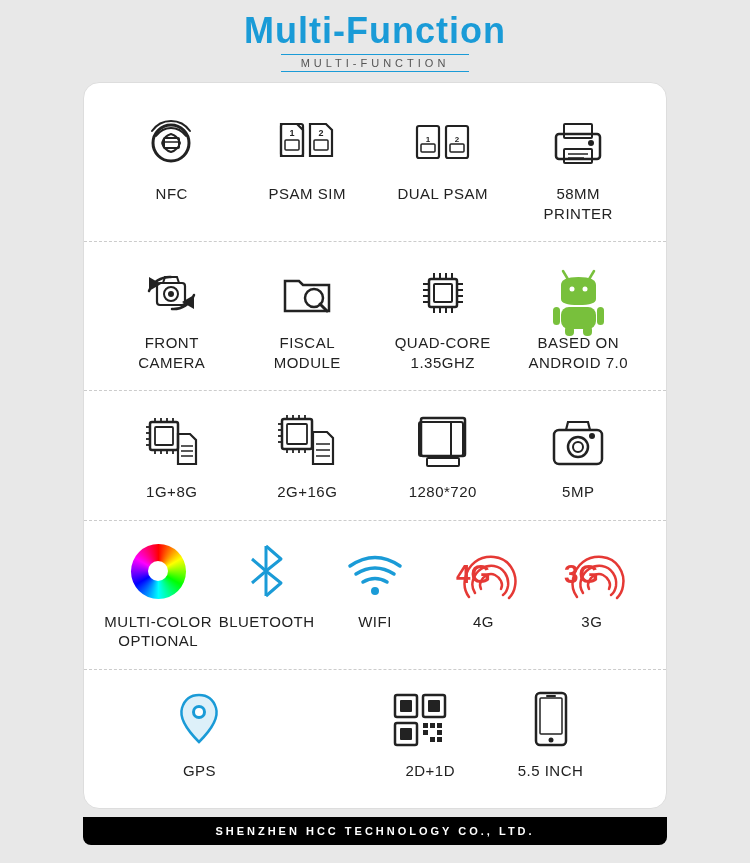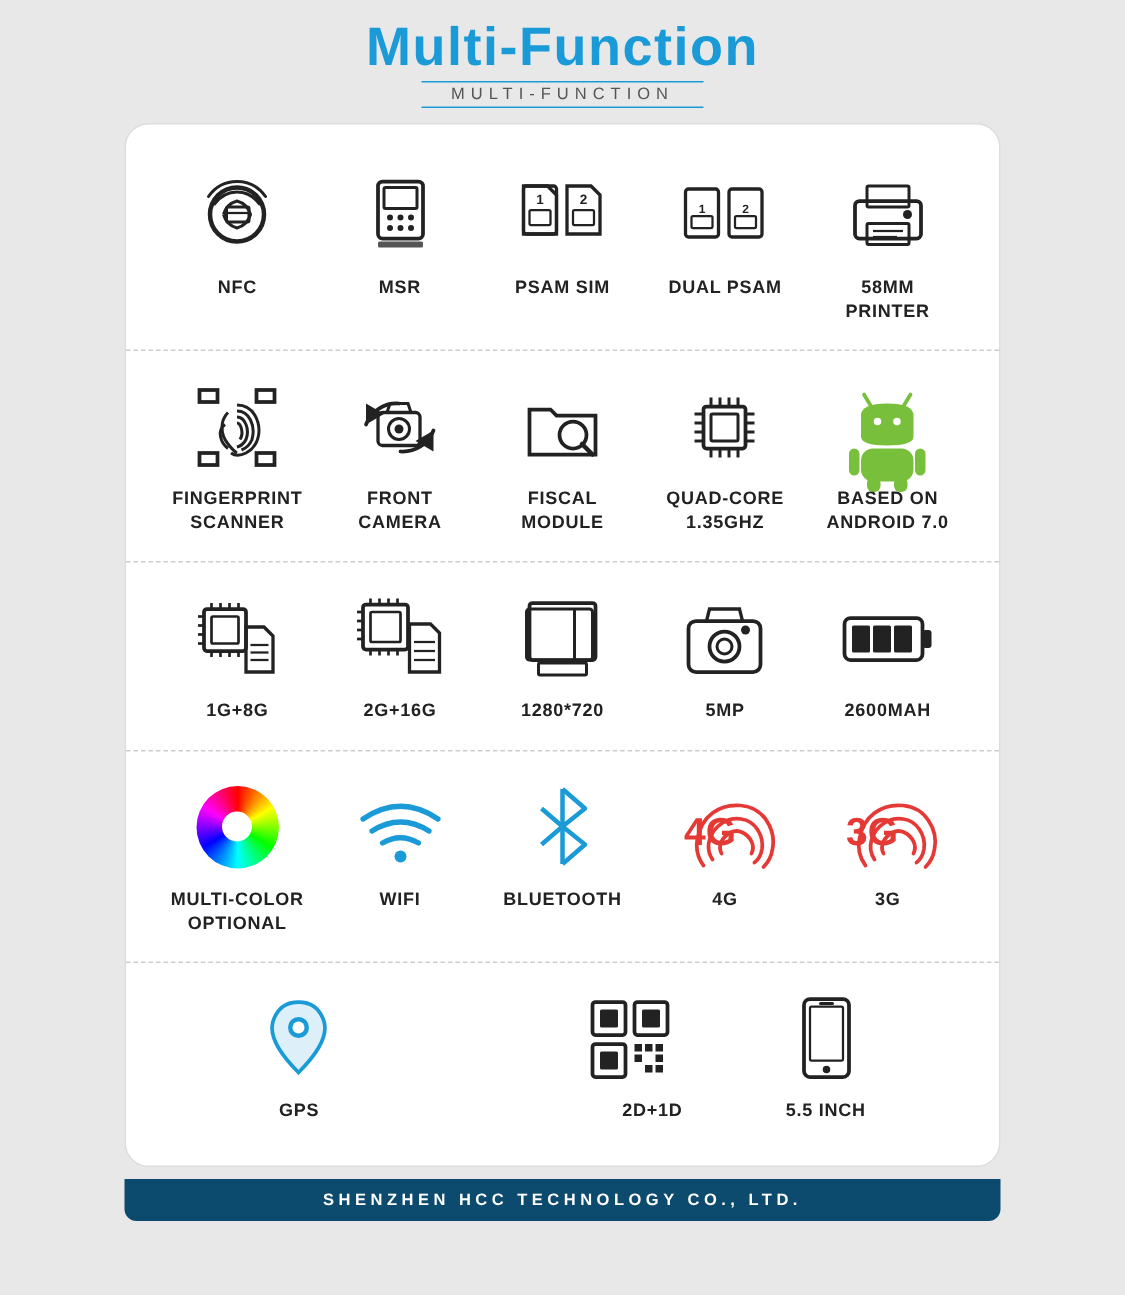--- a/index.html
+++ b/index.html
@@ -80,8 +80,8 @@
     }
 
     .feature-label {
-      font-size: 12px;
-      font-weight: 700;
+      font-size: 15px;
+      font-weight: 400;
       color: #222;
       letter-spacing: 0.5px;
       line-height: 1.3;

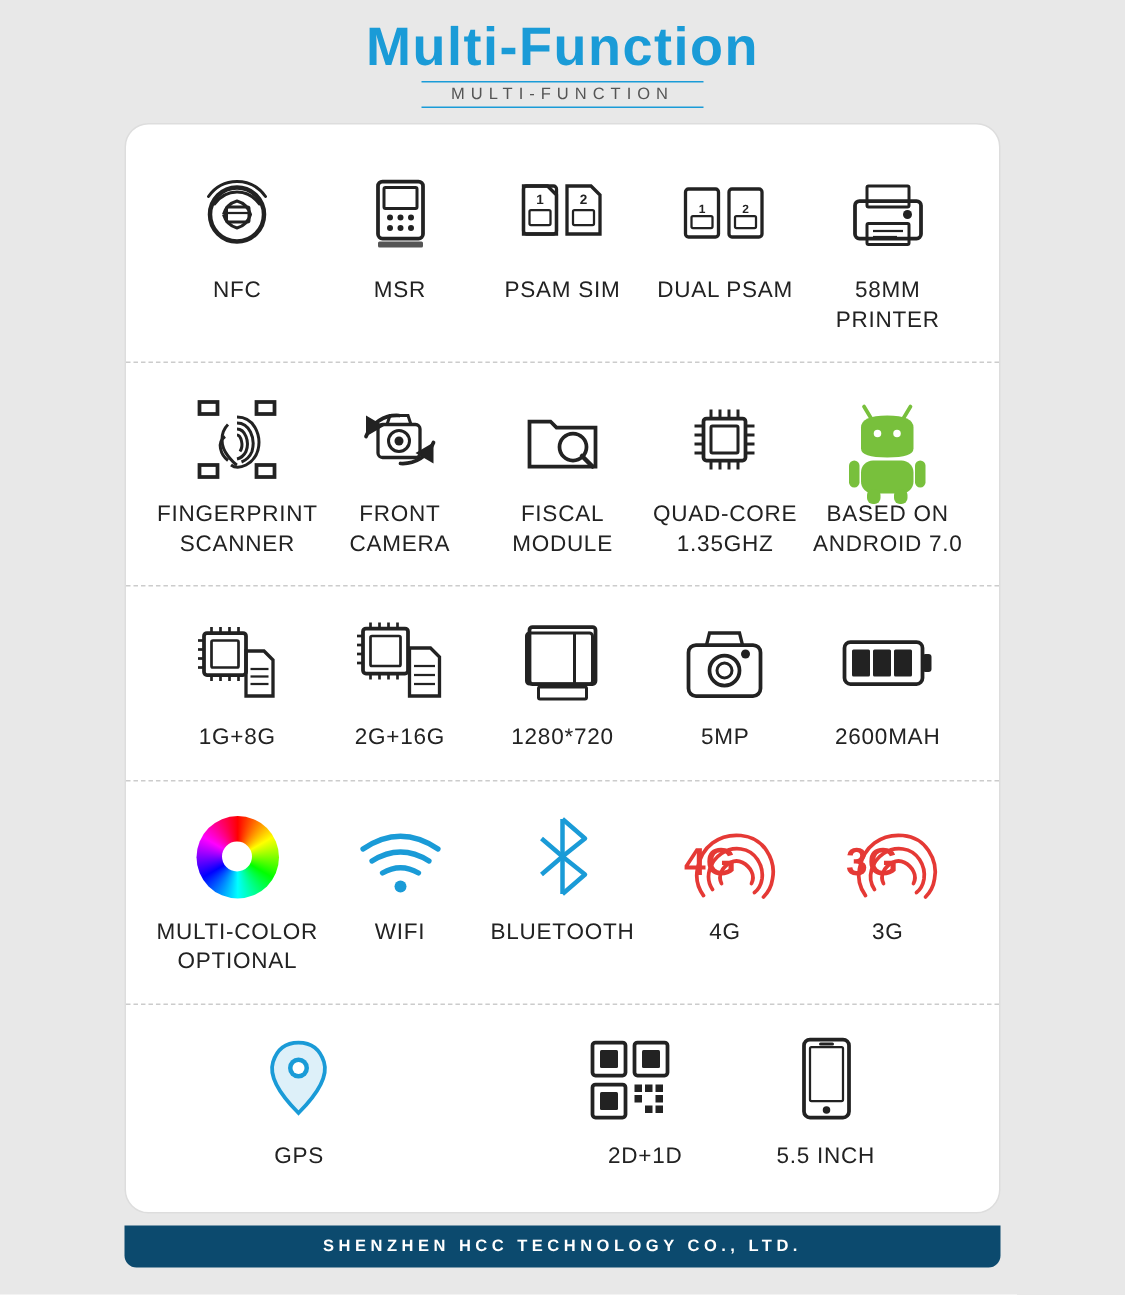--- a/index.html
+++ b/index.html
@@ -157,25 +157,6 @@
         <div class="feature-label">NFC</div>
       </div>
 
-      <div class="feature-item">
-        <div class="feature-icon">
-          <svg width="50" height="55" viewBox="0 0 50 55">
-
-            <rect x="10" y="5" width="30" height="38" rx="3" fill="none" stroke="#222" stroke-width="2.5"></rect>
-            <rect x="14" y="9" width="22" height="14" rx="1" fill="none" stroke="#222" stroke-width="2"></rect>
-
-            <circle cx="18" cy="29" r="2" fill="#222"></circle>
-            <circle cx="25" cy="29" r="2" fill="#222"></circle>
-            <circle cx="32" cy="29" r="2" fill="#222"></circle>
-            <circle cx="18" cy="36" r="2" fill="#222"></circle>
-            <circle cx="25" cy="36" r="2" fill="#222"></circle>
-            <circle cx="32" cy="36" r="2" fill="#222"></circle>
-
-            <rect x="10" y="45" width="30" height="4" rx="1" fill="#555"></rect>
-          </svg>
-        </div>
-        <div class="feature-label">MSR</div>
-      </div>
 
 
       <div class="feature-item">

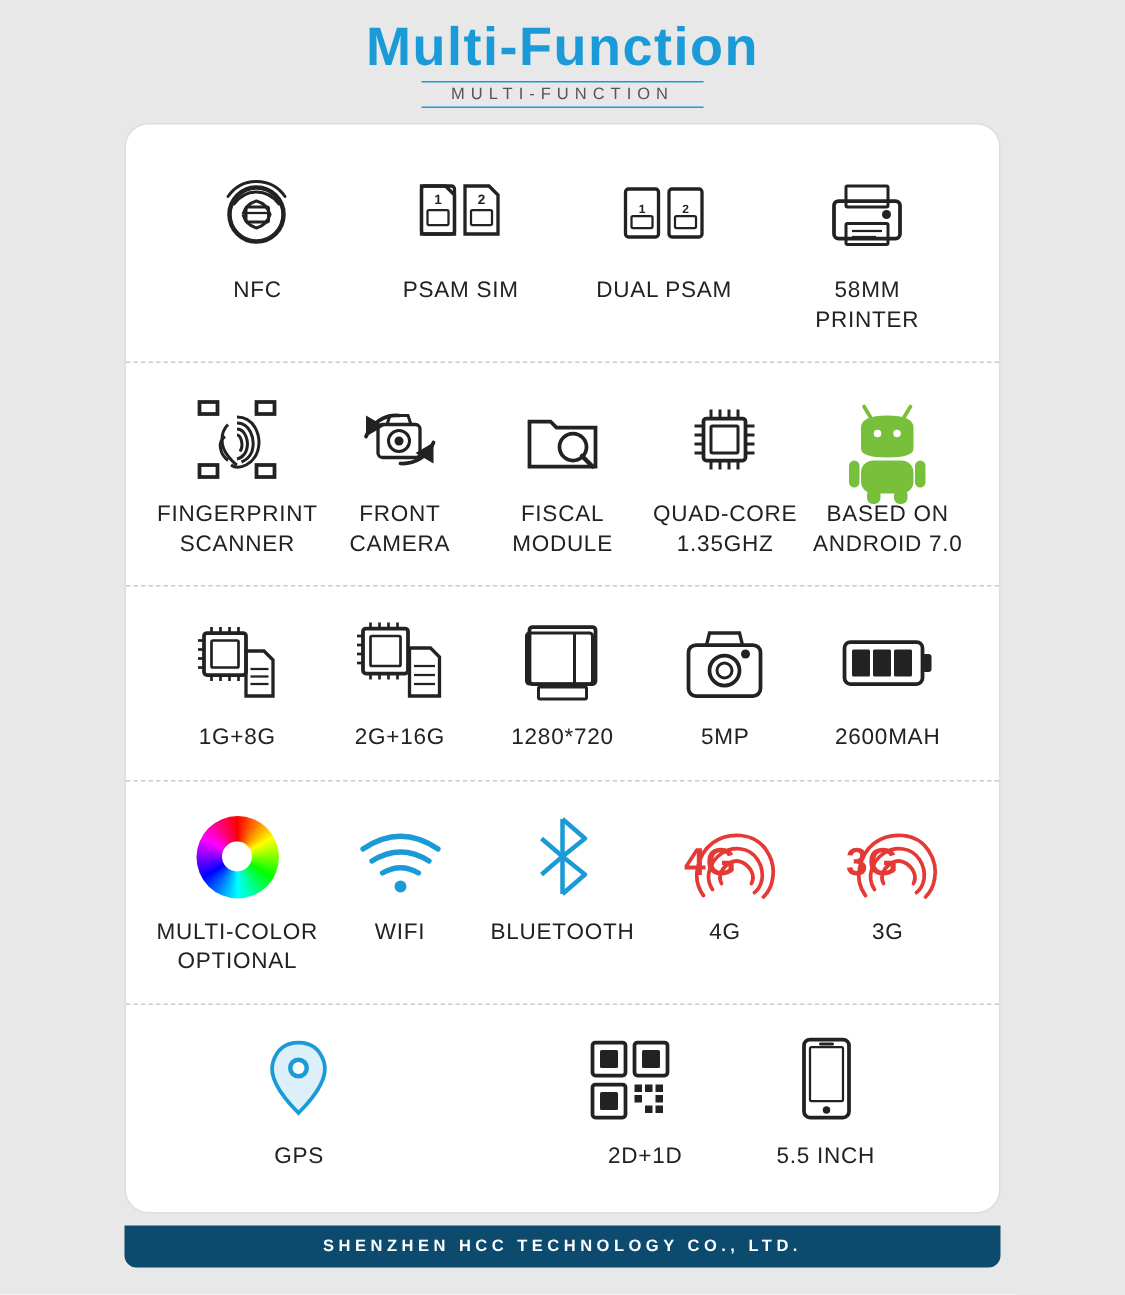--- a/index.html
+++ b/index.html
@@ -213,25 +213,6 @@
 
     <div class="feature-section">
 
-      <div class="feature-item">
-        <div class="feature-icon">
-          <svg width="60" height="60" viewBox="0 0 60 60">
-
-            <rect x="5" y="5" width="12" height="8" rx="0" fill="none" stroke="#222" stroke-width="2.5"></rect>
-            <rect x="43" y="5" width="12" height="8" rx="0" fill="none" stroke="#222" stroke-width="2.5"></rect>
-            <rect x="5" y="47" width="12" height="8" rx="0" fill="none" stroke="#222" stroke-width="2.5"></rect>
-            <rect x="43" y="47" width="12" height="8" rx="0" fill="none" stroke="#222" stroke-width="2.5"></rect>
-
-            <path d="M30 15 Q38 15 42 22 Q46 29 44 37 Q42 44 36 47 Q30 50 26 47" fill="none" stroke="#222" stroke-width="2"></path>
-            <path d="M30 19 Q36 19 39 25 Q42 31 40 38 Q38 43 33 45" fill="none" stroke="#222" stroke-width="2"></path>
-            <path d="M30 23 Q34 23 36 28 Q38 33 36 38 Q34 42 30 43" fill="none" stroke="#222" stroke-width="2"></path>
-            <path d="M30 27 Q32 27 33 31 Q34 35 32 38" fill="none" stroke="#222" stroke-width="2"></path>
-            <path d="M24 20 Q20 24 20 30 Q20 36 24 41 Q28 46 30 47" fill="none" stroke="#222" stroke-width="2"></path>
-            <path d="M22 28 Q18 31 19 36 Q20 41 24 44" fill="none" stroke="#222" stroke-width="2"></path>
-          </svg>
-        </div>
-        <div class="feature-label">FINGERPRINT<br>SCANNER</div>
-      </div>
 
       <div class="feature-item">
         <div class="feature-icon">

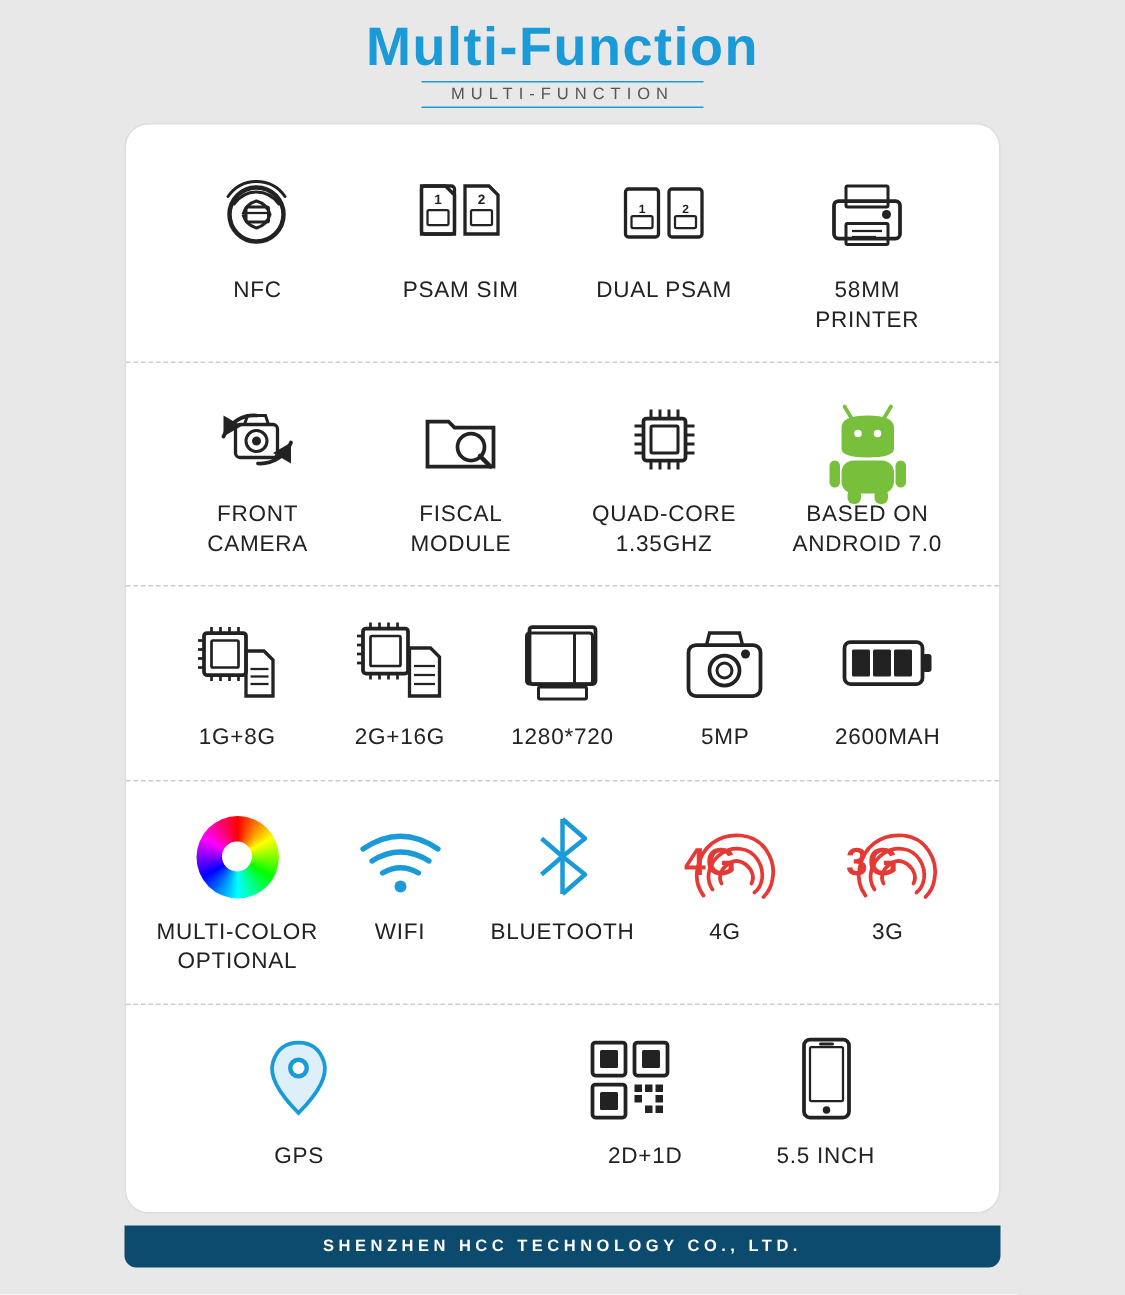--- a/index.html
+++ b/index.html
@@ -391,20 +391,6 @@
         <div class="feature-label">5MP</div>
       </div>
 
-      <div class="feature-item">
-        <div class="feature-icon">
-          <svg width="65" height="55" viewBox="0 0 65 55">
-
-            <rect x="4" y="14" width="52" height="28" rx="4" fill="none" stroke="#222" stroke-width="2.5"></rect>
-            <rect x="56" y="22" width="6" height="12" rx="2" fill="#222"></rect>
-
-            <rect x="9" y="19" width="12" height="18" rx="1" fill="#222"></rect>
-            <rect x="23" y="19" width="12" height="18" rx="1" fill="#222"></rect>
-            <rect x="37" y="19" width="12" height="18" rx="1" fill="#222"></rect>
-          </svg>
-        </div>
-        <div class="feature-label">2600MAH</div>
-      </div>
 
     </div>
 

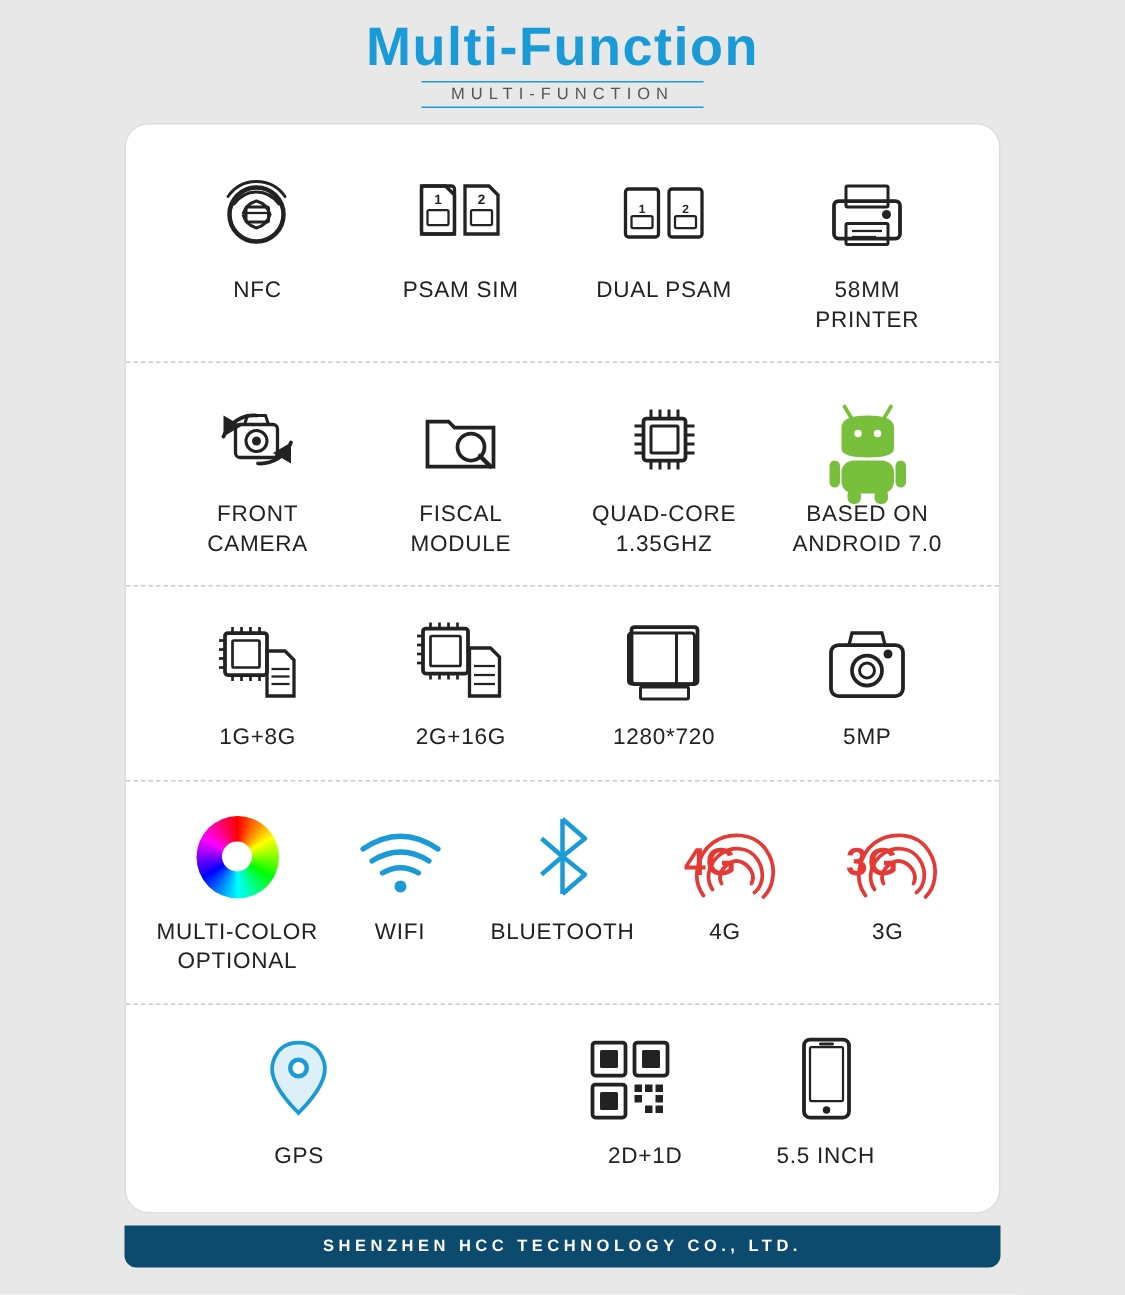--- a/index.html
+++ b/index.html
@@ -405,6 +405,18 @@
 
       <div class="feature-item">
         <div class="feature-icon">
+          <svg width="55" height="60" viewBox="0 0 55 60">
+
+            <path d="M27 5 L27 55" stroke="#1a9bd7" stroke-width="3" fill="none"></path>
+            <path d="M27 5 L42 18 L27 30 L42 42 L27 55" stroke="#1a9bd7" stroke-width="3" fill="none" stroke-linejoin="round"></path>
+            <path d="M13 18 L27 30 L13 42" stroke="#1a9bd7" stroke-width="3" fill="none" stroke-linejoin="round"></path>
+          </svg>
+        </div>
+        <div class="feature-label">BLUETOOTH</div>
+      </div>
+
+      <div class="feature-item">
+        <div class="feature-icon">
           <svg width="60" height="55" viewBox="0 0 60 55">
 
             <path d="M5 22 Q30 5 55 22" fill="none" stroke="#1a9bd7" stroke-width="3.5" stroke-linecap="round"></path>
@@ -414,18 +426,6 @@
           </svg>
         </div>
         <div class="feature-label">WIFI</div>
-      </div>
-
-      <div class="feature-item">
-        <div class="feature-icon">
-          <svg width="55" height="60" viewBox="0 0 55 60">
-
-            <path d="M27 5 L27 55" stroke="#1a9bd7" stroke-width="3" fill="none"></path>
-            <path d="M27 5 L42 18 L27 30 L42 42 L27 55" stroke="#1a9bd7" stroke-width="3" fill="none" stroke-linejoin="round"></path>
-            <path d="M13 18 L27 30 L13 42" stroke="#1a9bd7" stroke-width="3" fill="none" stroke-linejoin="round"></path>
-          </svg>
-        </div>
-        <div class="feature-label">BLUETOOTH</div>
       </div>
 
       <div class="feature-item">

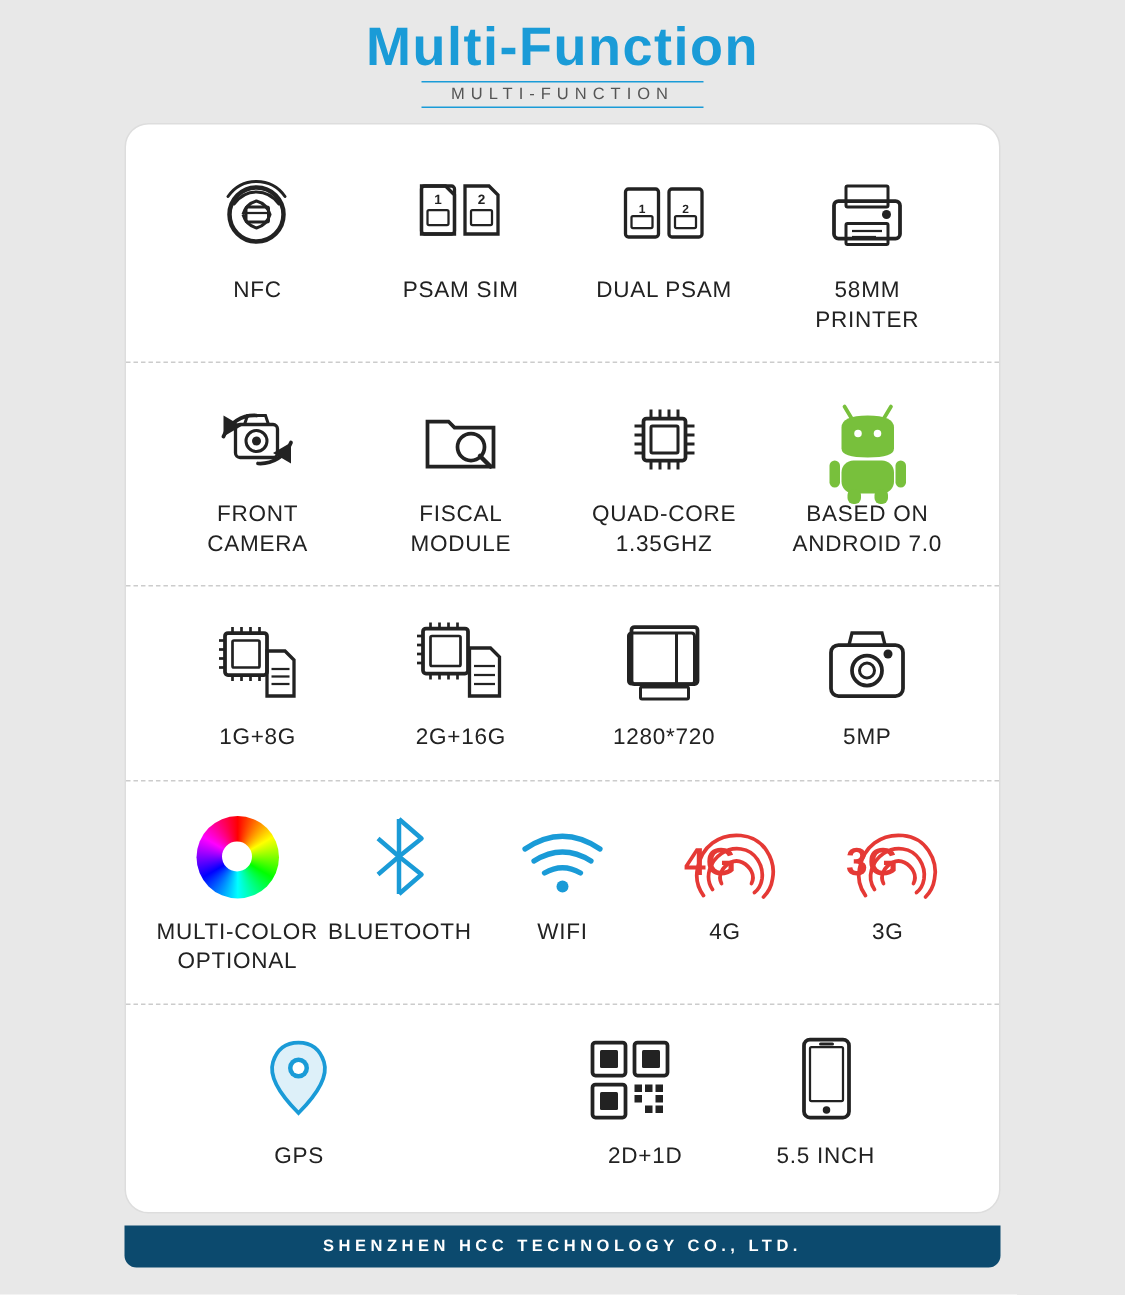--- a/index.html
+++ b/index.html
@@ -513,7 +513,7 @@
 
   </div>
 
-  <div class="footer" style="width:100%; margin-top:8px; background:#0c4a6e; text-align:center; padding:8px; border-radius: 0 0 8px 8px;">
+  <div class="footer" style="width:100%; margin-top:8px; background:#000000; text-align:center; padding:8px; border-radius: 0 0 8px 8px;">
     <div class="footer-text">SHENZHEN HCC TECHNOLOGY CO., LTD.</div>
   </div>
 

